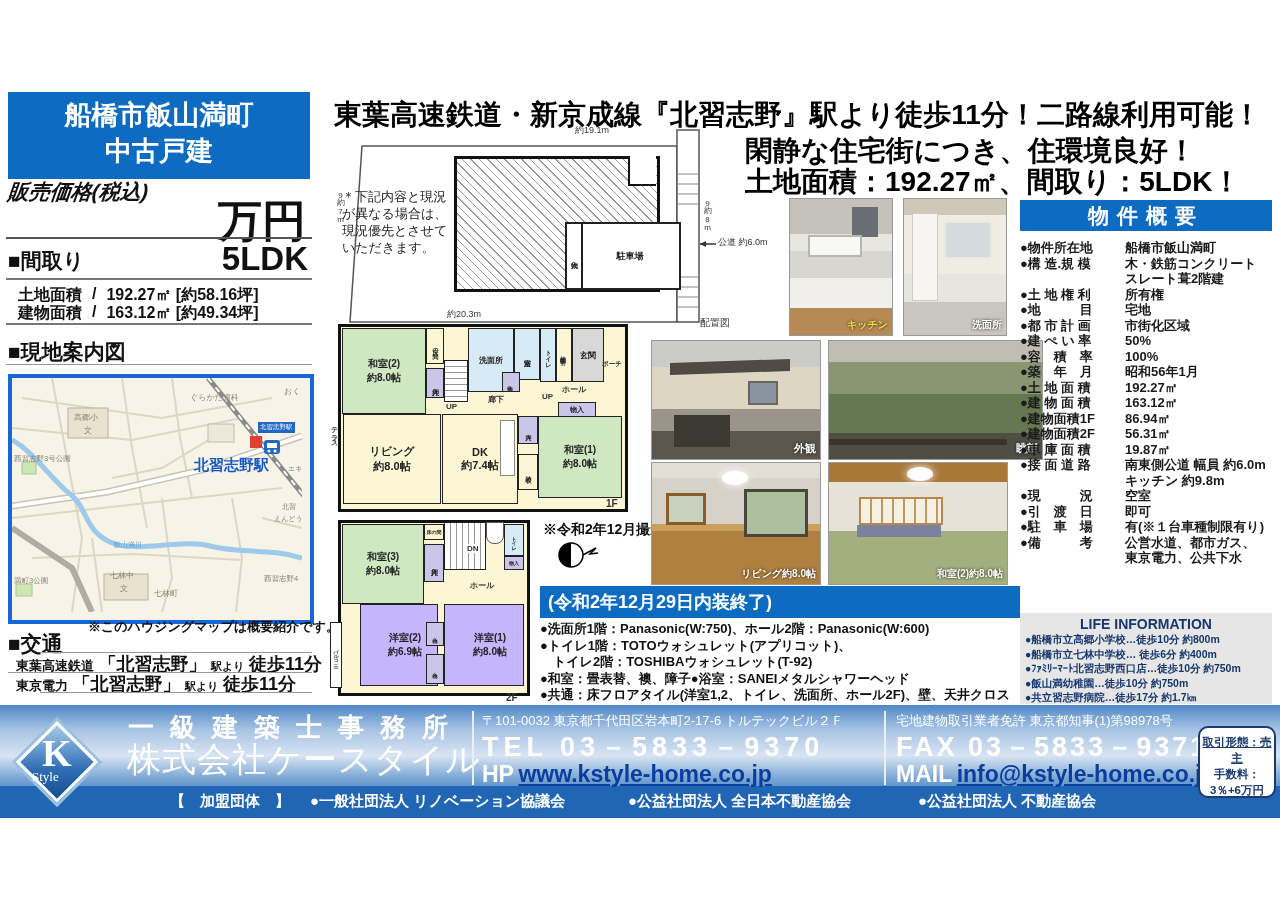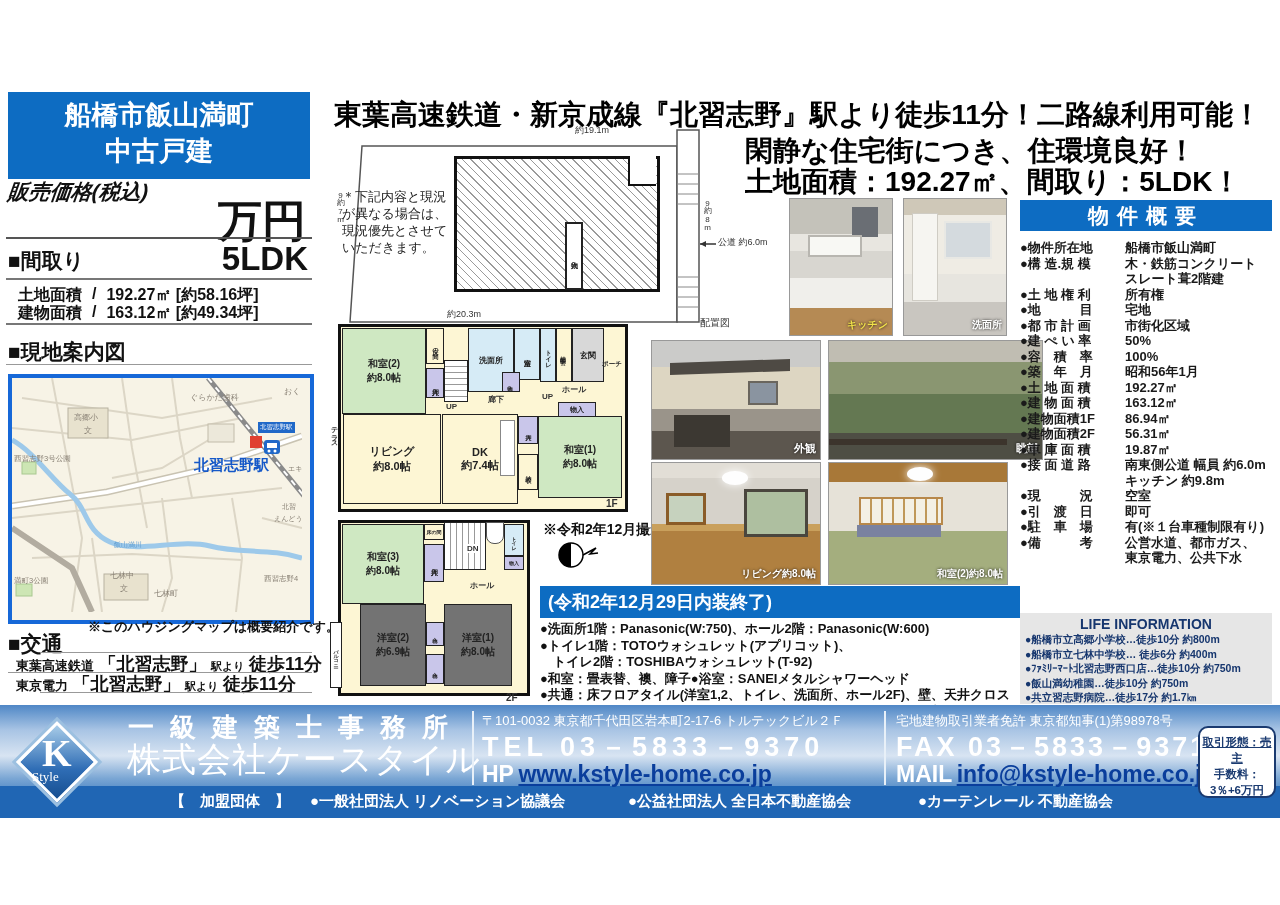--- a/index.html
+++ b/index.html
@@ -213,6 +213,9 @@
   </svg>
   <div class="a hatch" style="left:122px;top:34px;width:200px;height:130px;"></div>
   <div class="a wh" style="left:296px;top:34px;width:26px;height:28px;border-left:2px solid #111;border-bottom:2px solid #111;position:absolute;background:#fff;"></div>
+  <div class="rm wh" style="left:247px;top:100px;width:98px;height:64px;font-size:9px;border-width:2px;">
+      <span>駐車場</span>
+    </div>
   <div class="rm wh vt" style="left:233px;top:100px;width:14px;height:64px;font-size:7px;border-width:2px;">
       <span class="vt">物入</span>
     </div>

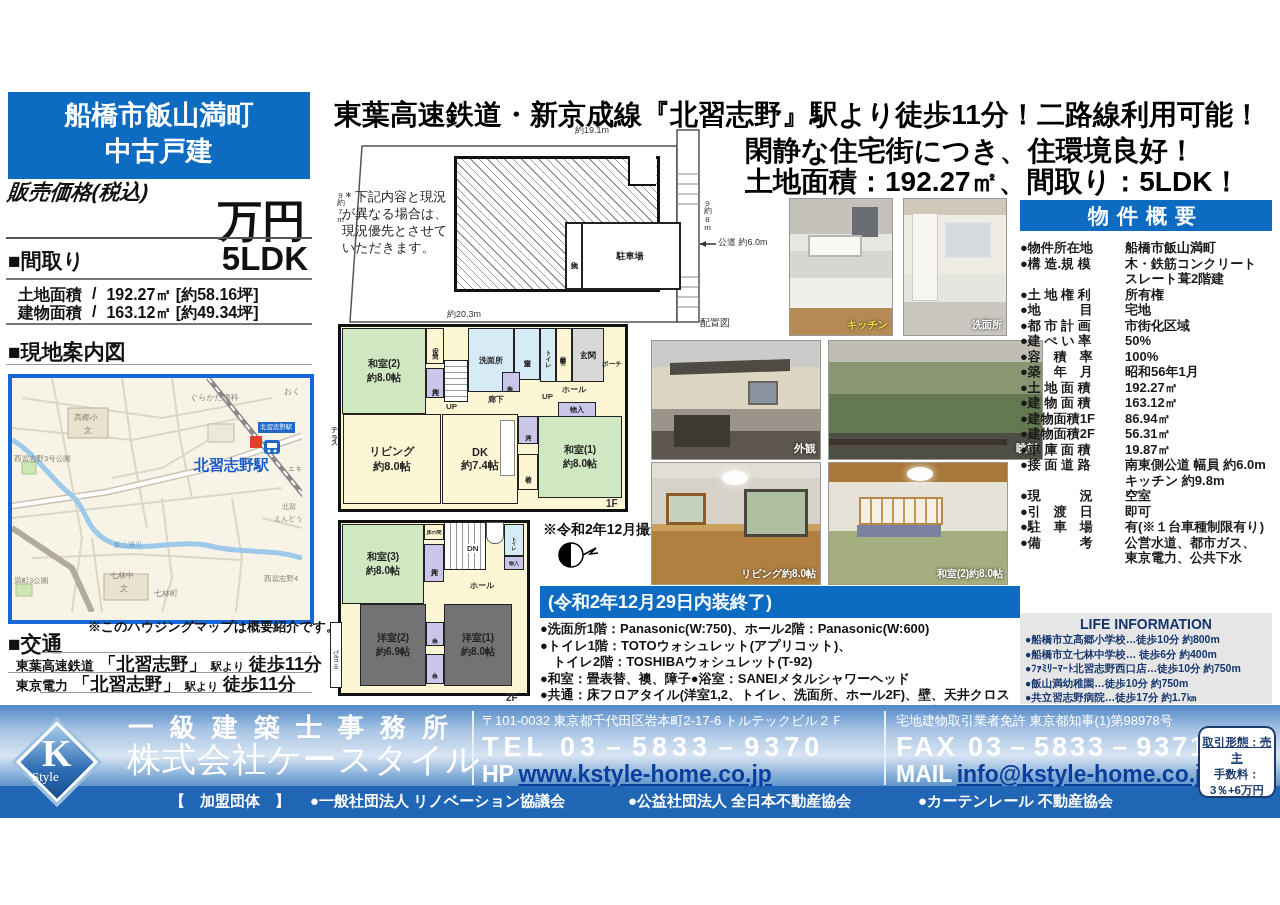--- a/index.html
+++ b/index.html
@@ -36,7 +36,7 @@
   
   .rm{position:absolute;border:1.5px solid #222;display:flex;align-items:center;justify-content:center;
       text-align:center;font-weight:bold;color:#222;overflow:hidden;}
-  .g{background:#cfe8c2;} .cr{background:#fdf6d4;} .pk{background:#737373;}
+  .g{background:#cfe8c2;} .cr{background:#fdf6d4;} .pk{background:#c4b5fd;padding-left:12px;}
   .lv{background:#c9c6ea;} .lb{background:#d6ebf6;} .gy{background:#d8d8d8;align-items:center;} .wh{background:#fff;}
   .stairsV{background:repeating-linear-gradient(180deg,#fff 0 5px,#999 5px 6px);border:1.5px solid #222;}
   .stairsH{background:repeating-linear-gradient(90deg,#fff 0 5px,#999 5px 6px);border:1.5px solid #222;}

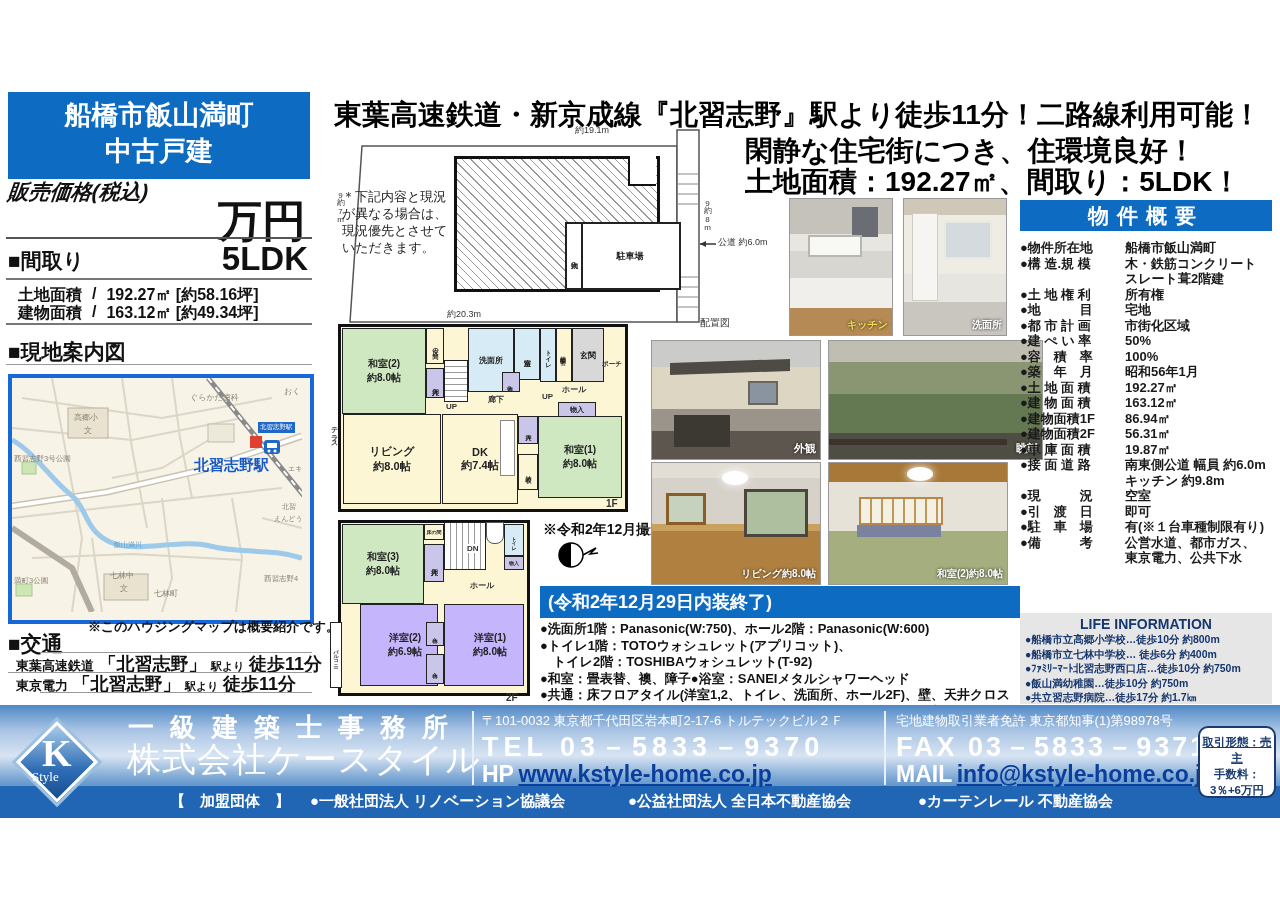--- a/index.html
+++ b/index.html
@@ -477,7 +477,7 @@
   <div class="a f-member" style="left:170px;top:87px;">【　加盟団体　】</div>
   <div class="a f-member" style="left:310px;top:87px;">●一般社団法人 リノベーション協議会</div>
   <div class="a f-member" style="left:628px;top:87px;">●公益社団法人 全日本不動産協会</div>
-  <div class="a f-member" style="left:918px;top:87px;">●カーテンレール 不動産協会</div>
+  <div class="a f-member" style="left:918px;top:87px;">●公益社団法人 不動産協会</div>
   <div class="vline" style="left:472px;top:6px;height:74px;"></div>
   <div class="vline" style="left:884px;top:6px;height:74px;"></div>
   <div class="a f-small" style="left:482px;top:7px;">〒101-0032 東京都千代田区岩本町2-17-6 トルテックビル２Ｆ</div>

